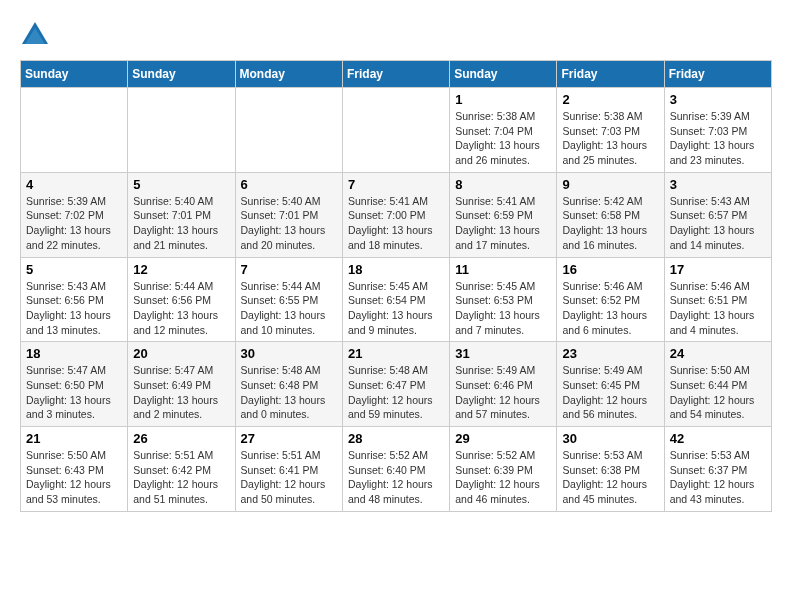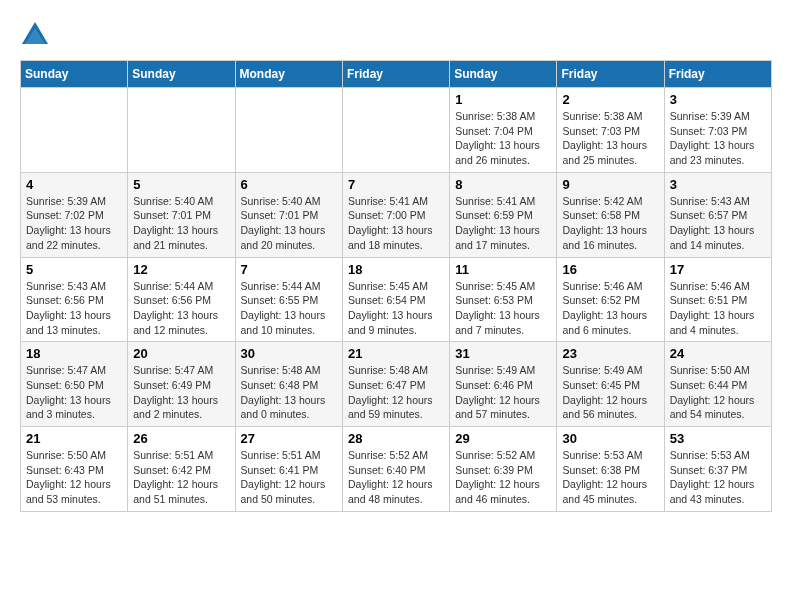--- a/index.html
+++ b/index.html
@@ -355,7 +355,7 @@
 and 45 minutes.</div>
         </td>
         <td>
-          <span class="day-number">53</span>
+          <span class="day-number">42</span>
           <div class="day-info" style="white-space: pre-line;">Sunrise: 5:53 AM
 Sunset: 6:37 PM
 Daylight: 12 hours

